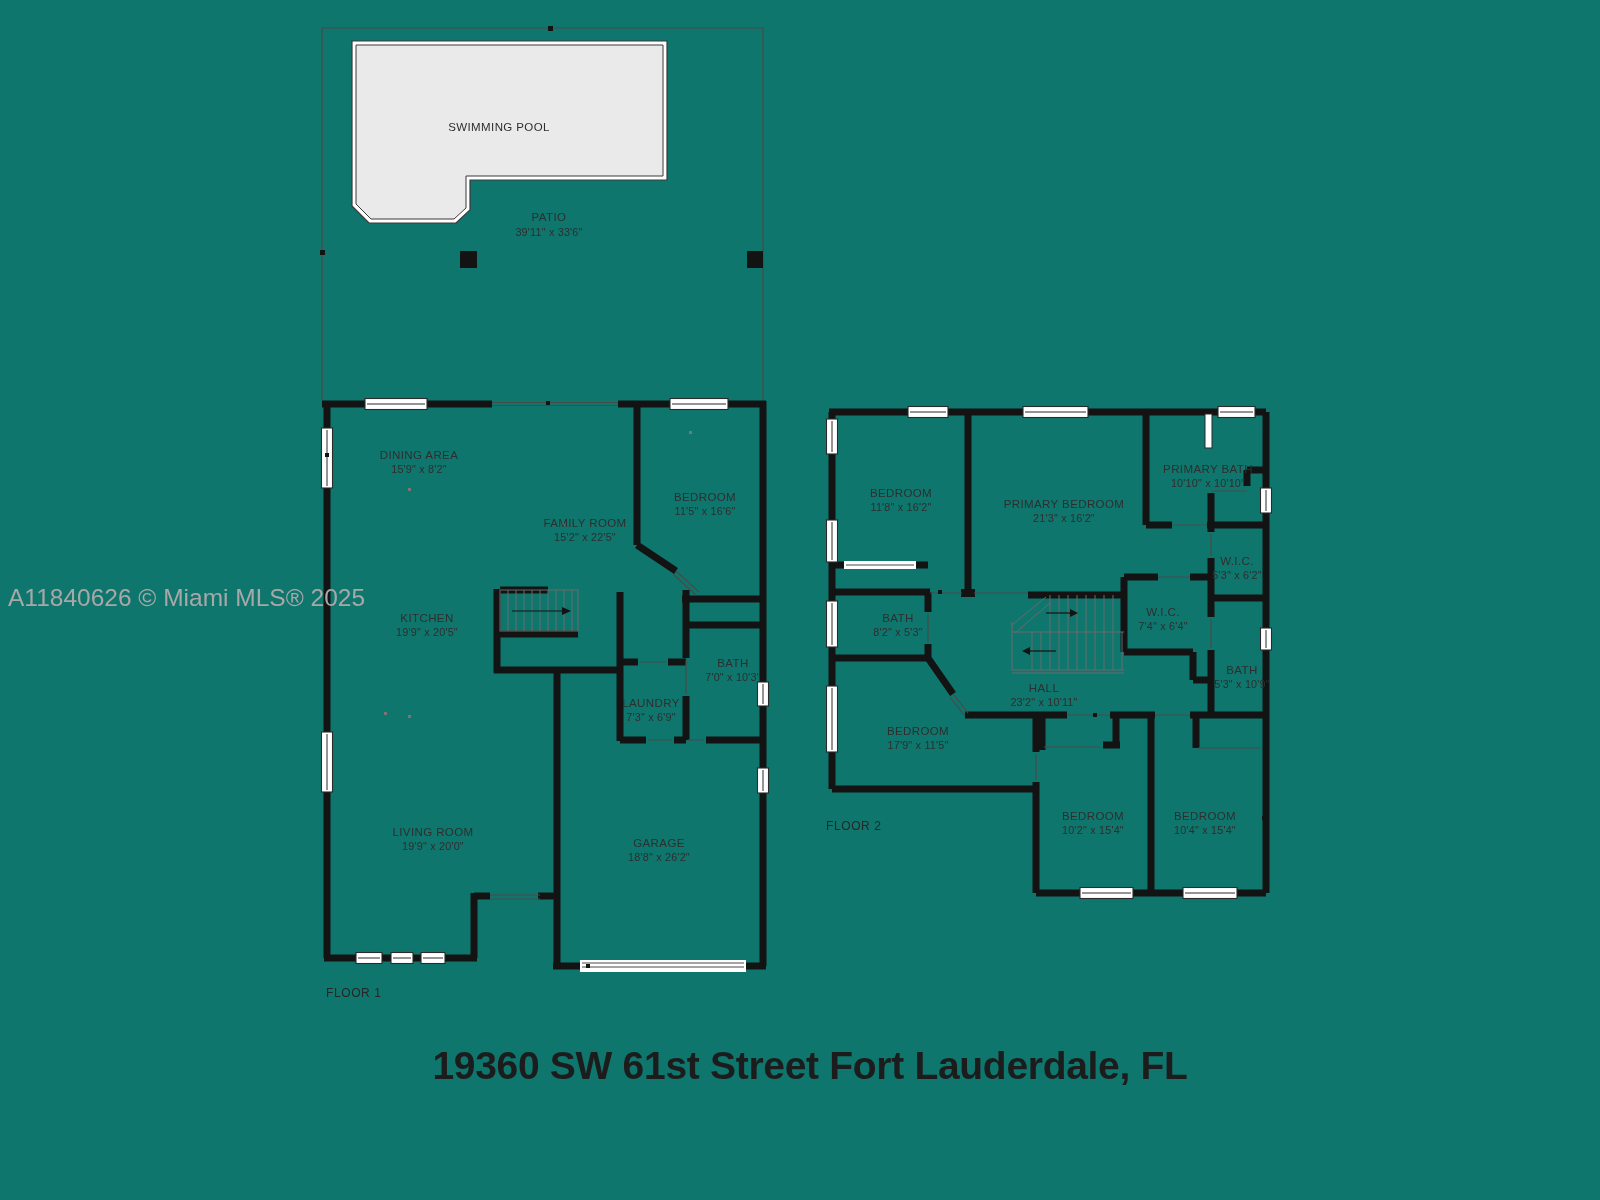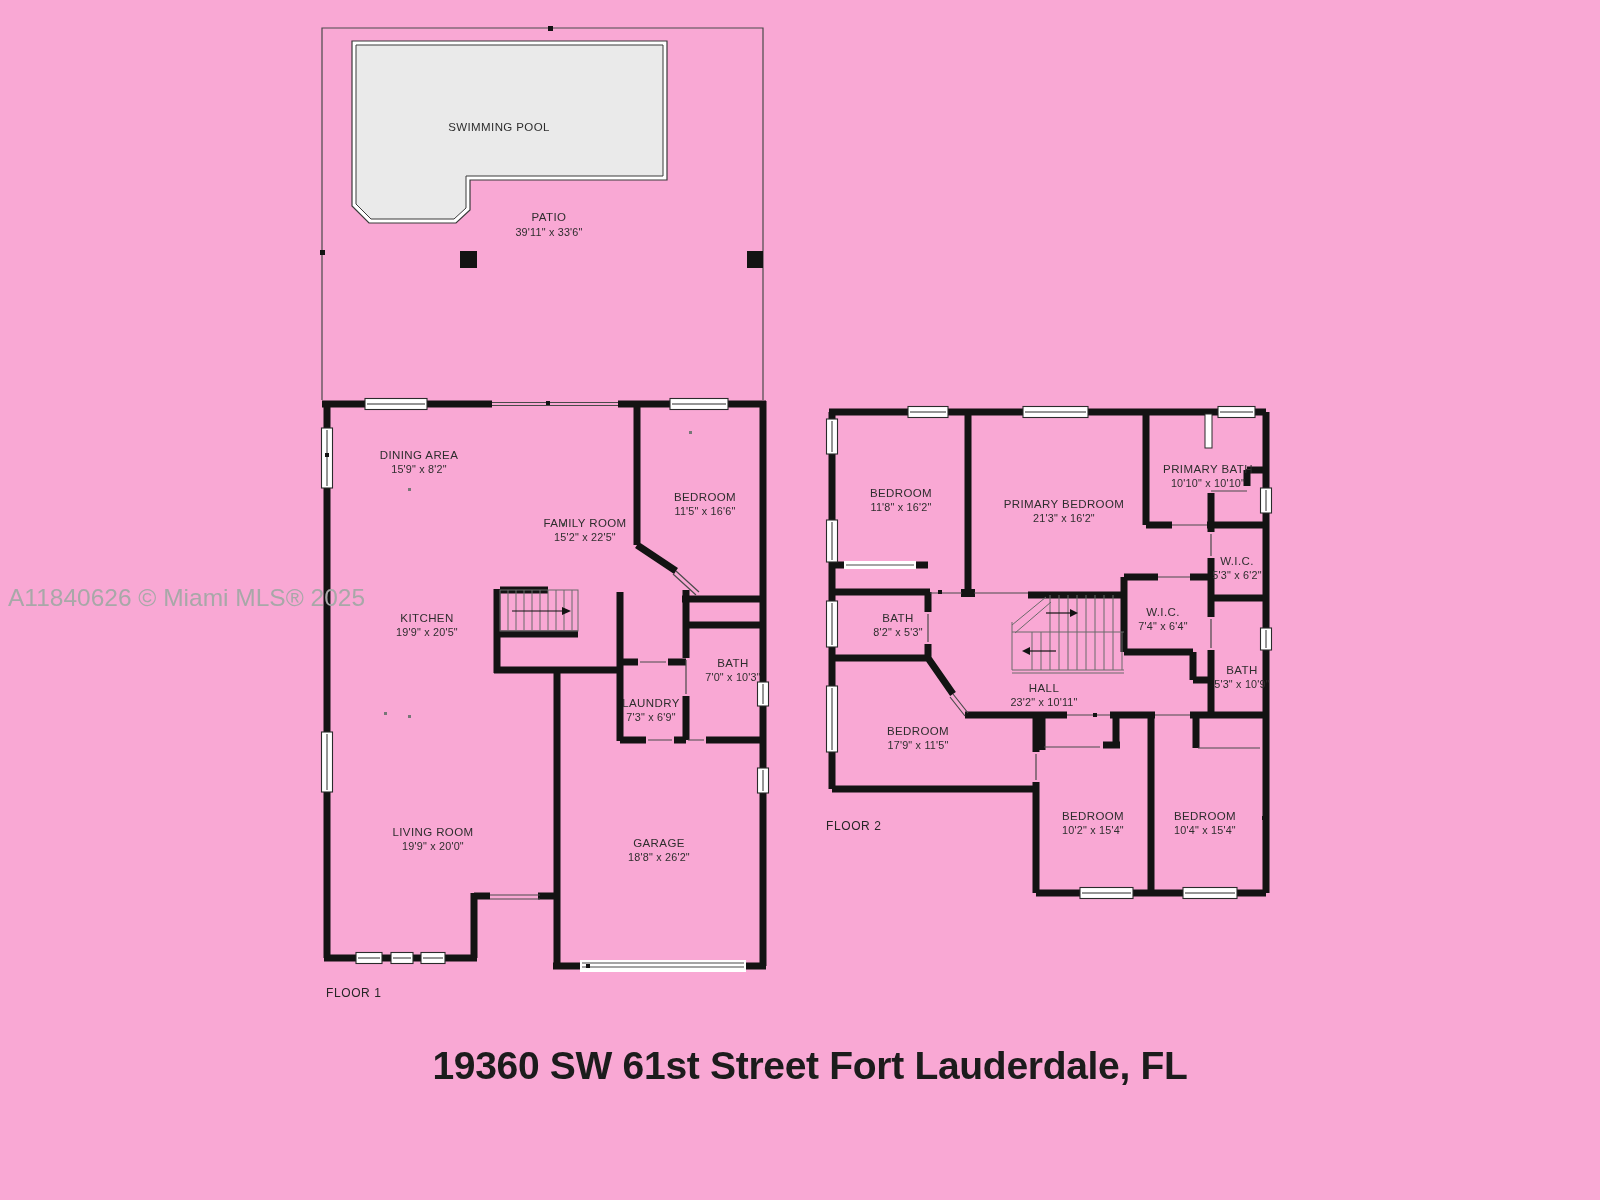--- a/index.html
+++ b/index.html
@@ -3,7 +3,7 @@
 <meta charset="utf-8">
 <style>
   html,body{margin:0;padding:0;background:#ffffff;}
-  .page{position:relative;width:1600px;height:1200px;background:#f9a8d4;overflow:hidden;}
+  .page{position:relative;width:1600px;height:1200px;background:#0f766e;overflow:hidden;}
   svg{display:block;}
   .wall{fill:none;stroke:#131313;stroke-width:7;stroke-linecap:butt;}
   .thin{fill:none;stroke:#4a4a4a;stroke-width:1.2;}

